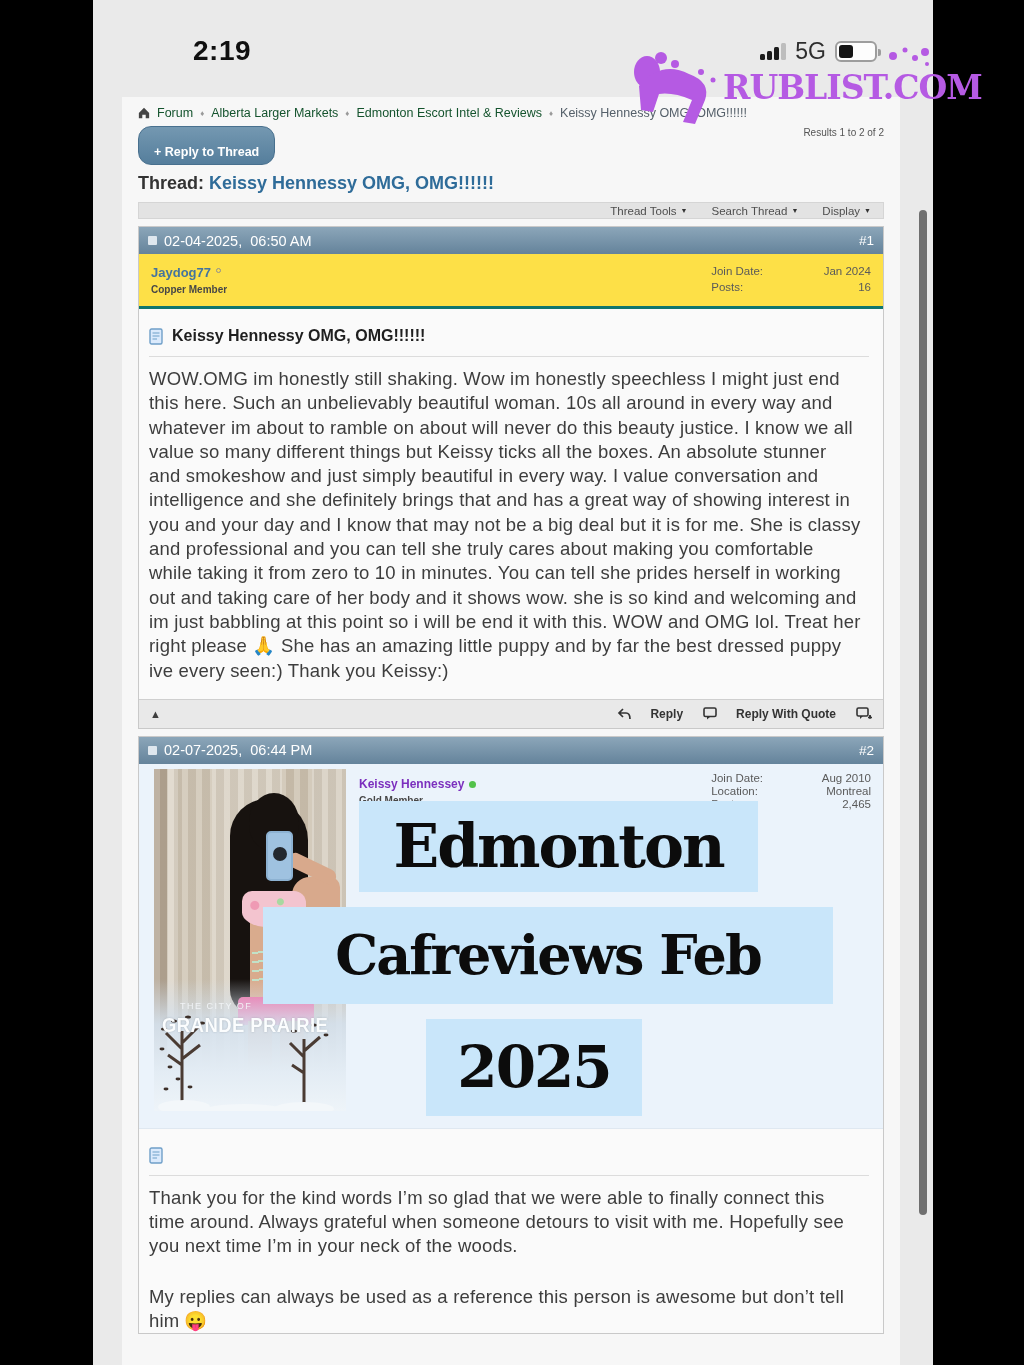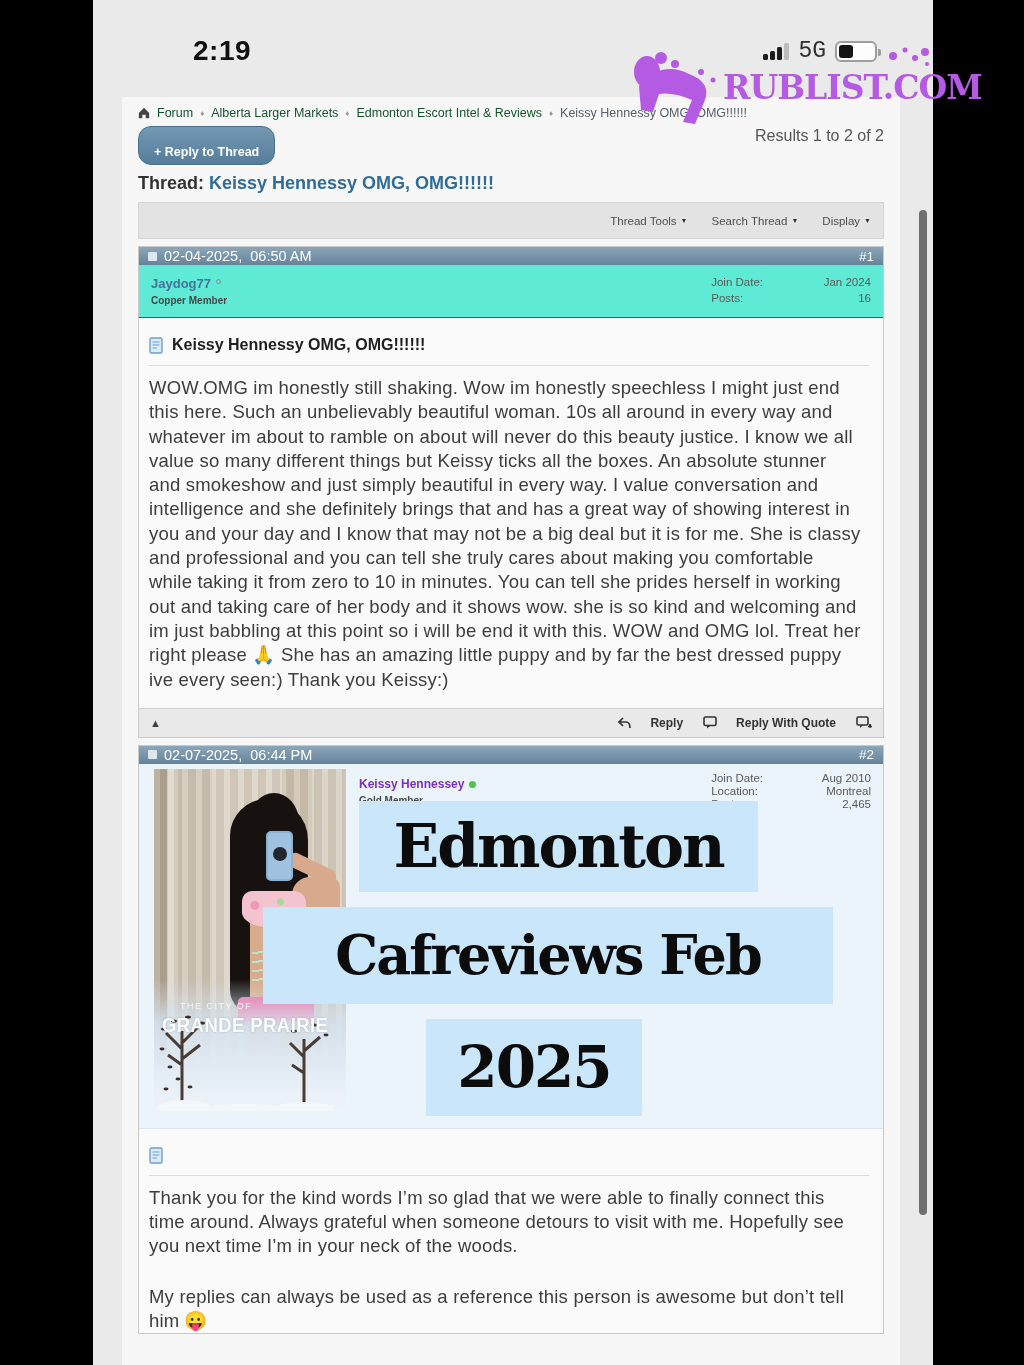--- a/index.html
+++ b/index.html
@@ -11,7 +11,7 @@
   .statusbar { position:absolute; left:0; top:28px; width:100%; height:46px;
     display:flex; justify-content:space-between; align-items:center; padding:0 56px 0 100px; }
   .sb-time { font-size:28px; font-weight:700; color:#101010; letter-spacing:.5px; }
-  .sb-right { display:flex; align-items:center; gap:9px;font-family:Liberation Mono, monospace; }
+  .sb-right { display:flex; align-items:center; gap:9px; }
   .signal { display:flex; align-items:flex-end; gap:2px; height:17px; }
   .signal i { display:block; width:5px; border-radius:1.5px; background:#1c1c1c; }
   .signal i:nth-child(1){height:6px;} .signal i:nth-child(2){height:9px;}

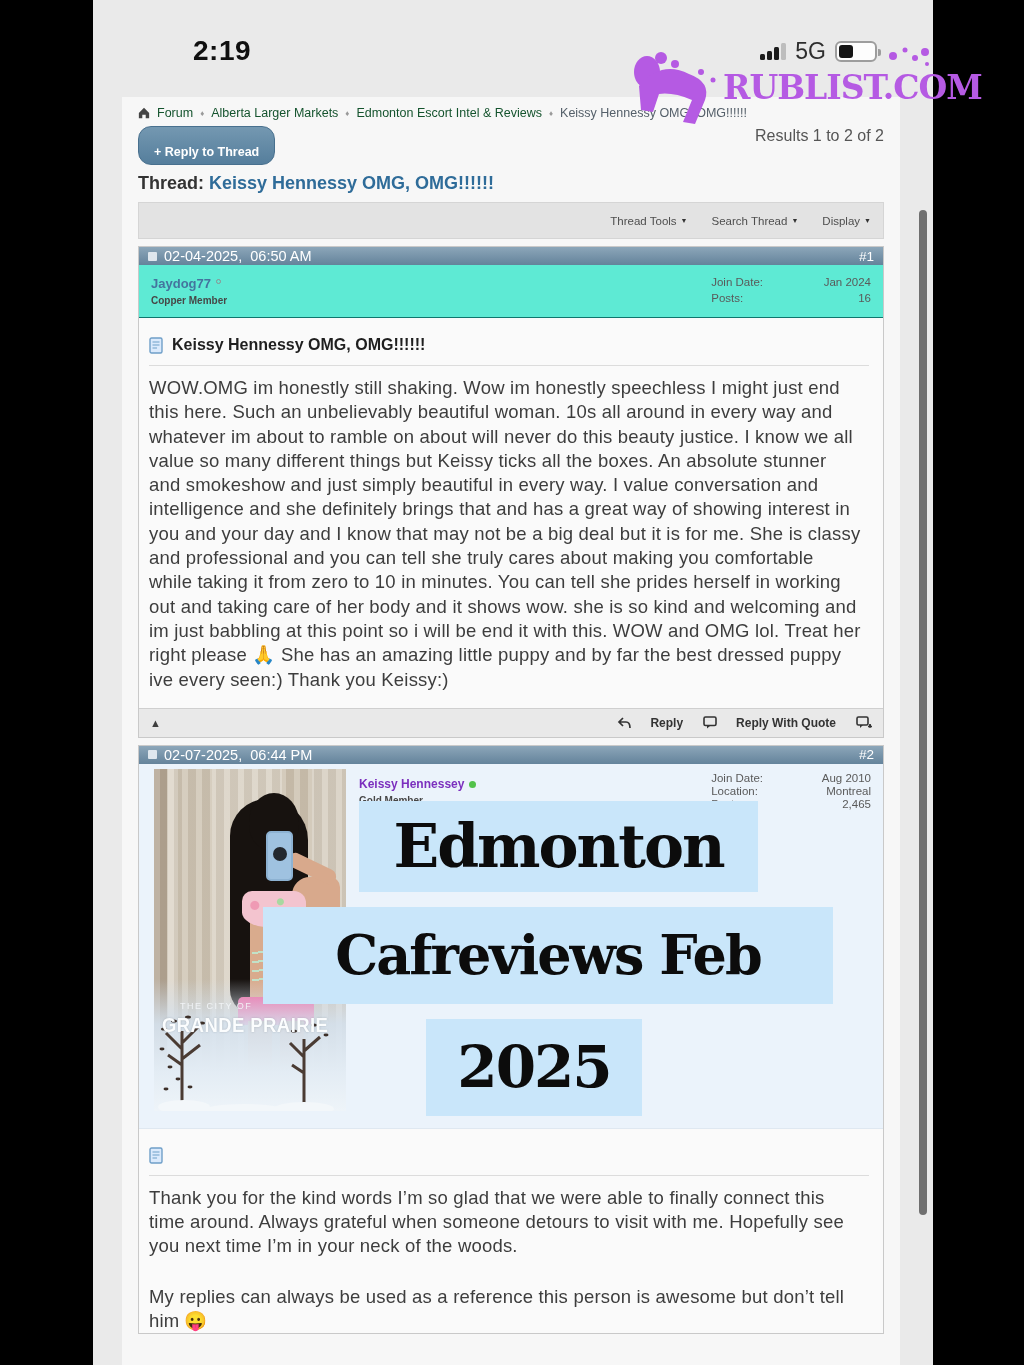--- a/index.html
+++ b/index.html
@@ -37,7 +37,7 @@
   .topline { display:flex; justify-content:space-between; align-items:flex-start; margin-top:6px; }
   .reply-btn { display:inline-block; background:linear-gradient(#7498b1,#557e9c); border:1px solid #48708e;
     color:#fff; font-size:12.5px; font-weight:700; padding:18px 15px 5px; border-radius:13px; text-decoration:none; }
-  .results { font-size:16px; color:#555; margin-top:1px; }
+  .results { font-size:10px; color:#555; margin-top:1px; }
 
   .thread-title { margin-top:8px; font-size:18px; font-weight:700; color:#333; }
   .thread-title a { color:#2f6c99; text-decoration:none; }

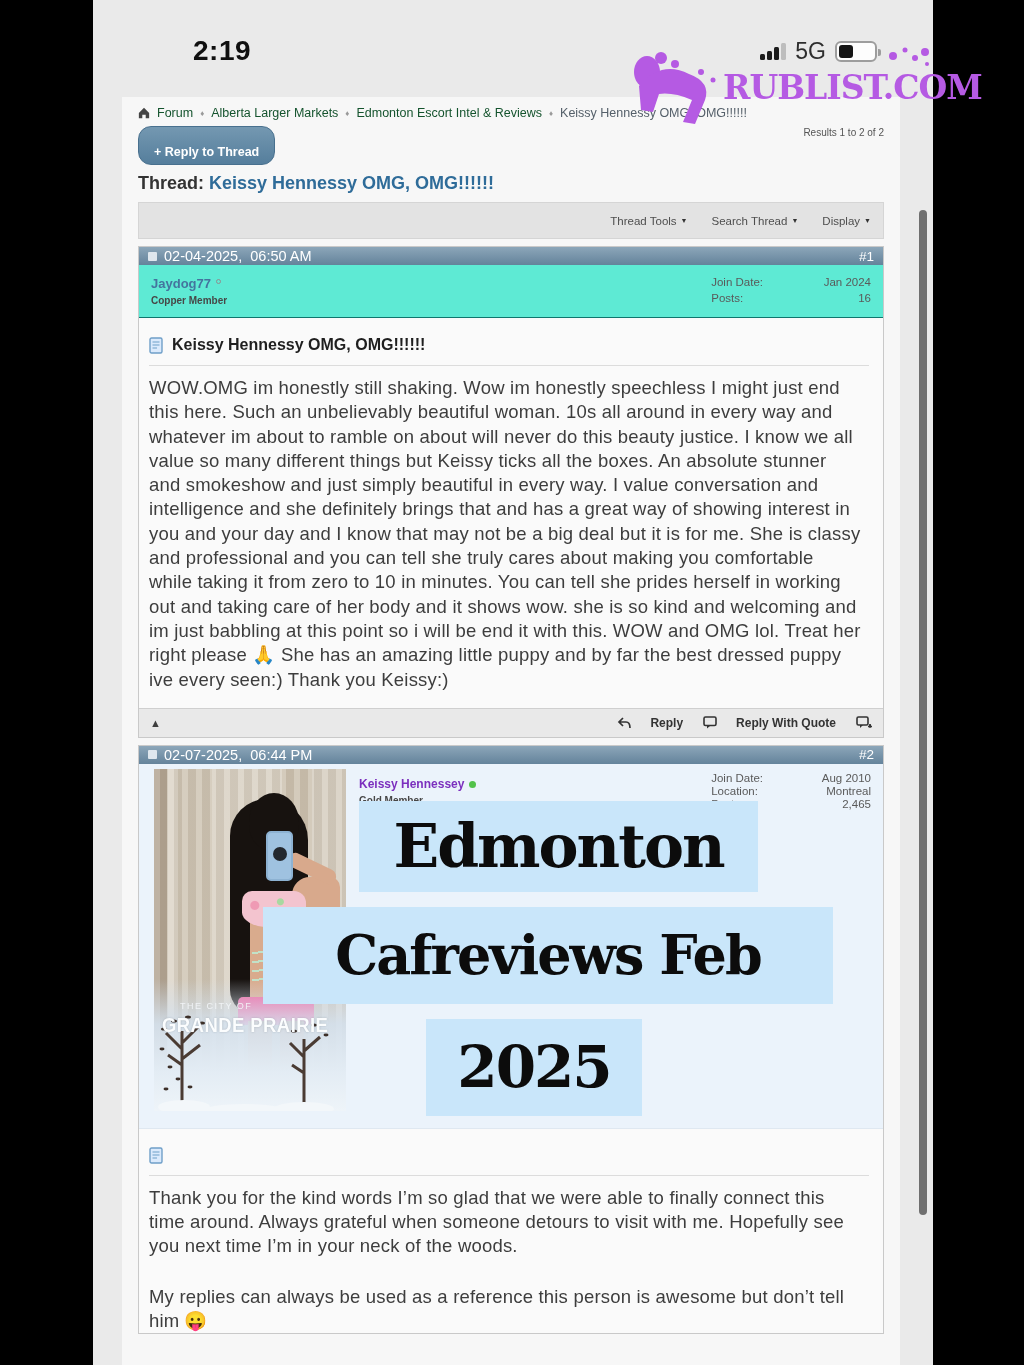--- a/index.html
+++ b/index.html
@@ -42,7 +42,7 @@
   .thread-title { margin-top:8px; font-size:18px; font-weight:700; color:#333; }
   .thread-title a { color:#2f6c99; text-decoration:none; }
 
-  .toolbar { margin-top:8px; background:#e3e3e3; border:1px solid #d5d5d5; height:37px;
+  .toolbar { margin-top:8px; background:#e3e3e3; border:1px solid #d5d5d5; height:17px;
     display:flex; justify-content:flex-end; align-items:center; gap:24px; padding:0 12px; font-size:11.5px; color:#4e4e4e; }
   .tb-item { display:flex; align-items:center; gap:4px; cursor:pointer; }
   .tb-item .caret { font-size:7px; color:#333; }

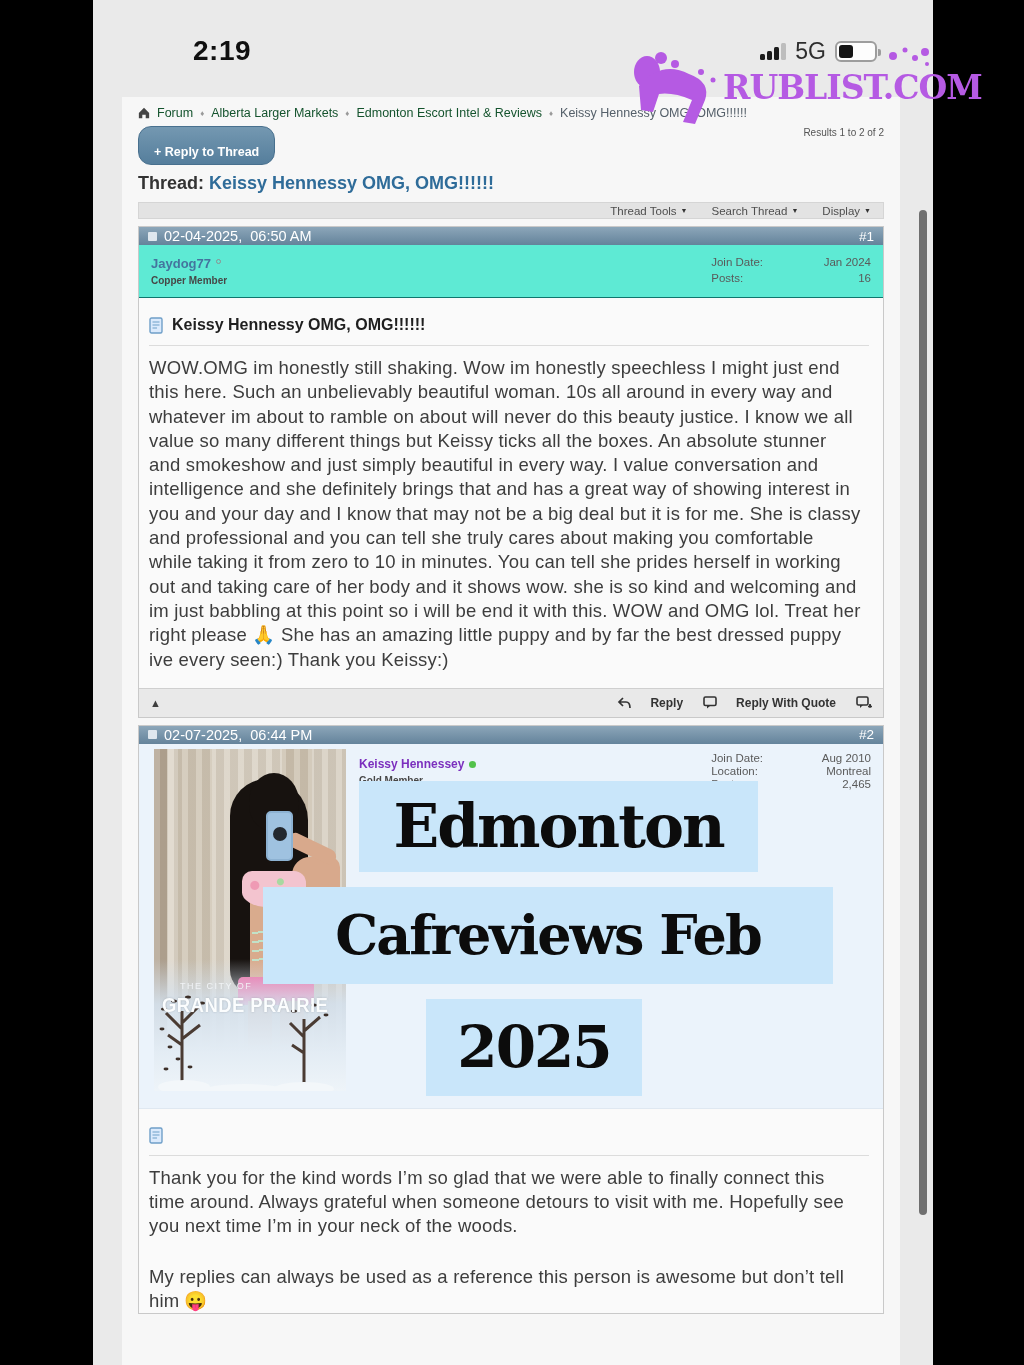--- a/index.html
+++ b/index.html
@@ -48,7 +48,7 @@
   .tb-item .caret { font-size:7px; color:#333; }
 
   .post { margin-top:7px; border:1px solid #c9c9c9; background:#fafafa; }
-  .post-header { height:18px; background:linear-gradient(#8ca6b9,#64839b); display:flex; align-items:center; padding:0 9px; color:#fff; }
+  .post-header { height:27px; background:linear-gradient(#8ca6b9,#64839b); display:flex; align-items:center; padding:0 9px; color:#fff; }
   .ph-icon { width:9px; height:9px; background:#dfe7ee; margin-right:7px; border-radius:1px; }
   .ph-date { font-size:14.5px; white-space:pre; }
   .ph-num { margin-left:auto; font-size:13.5px; }

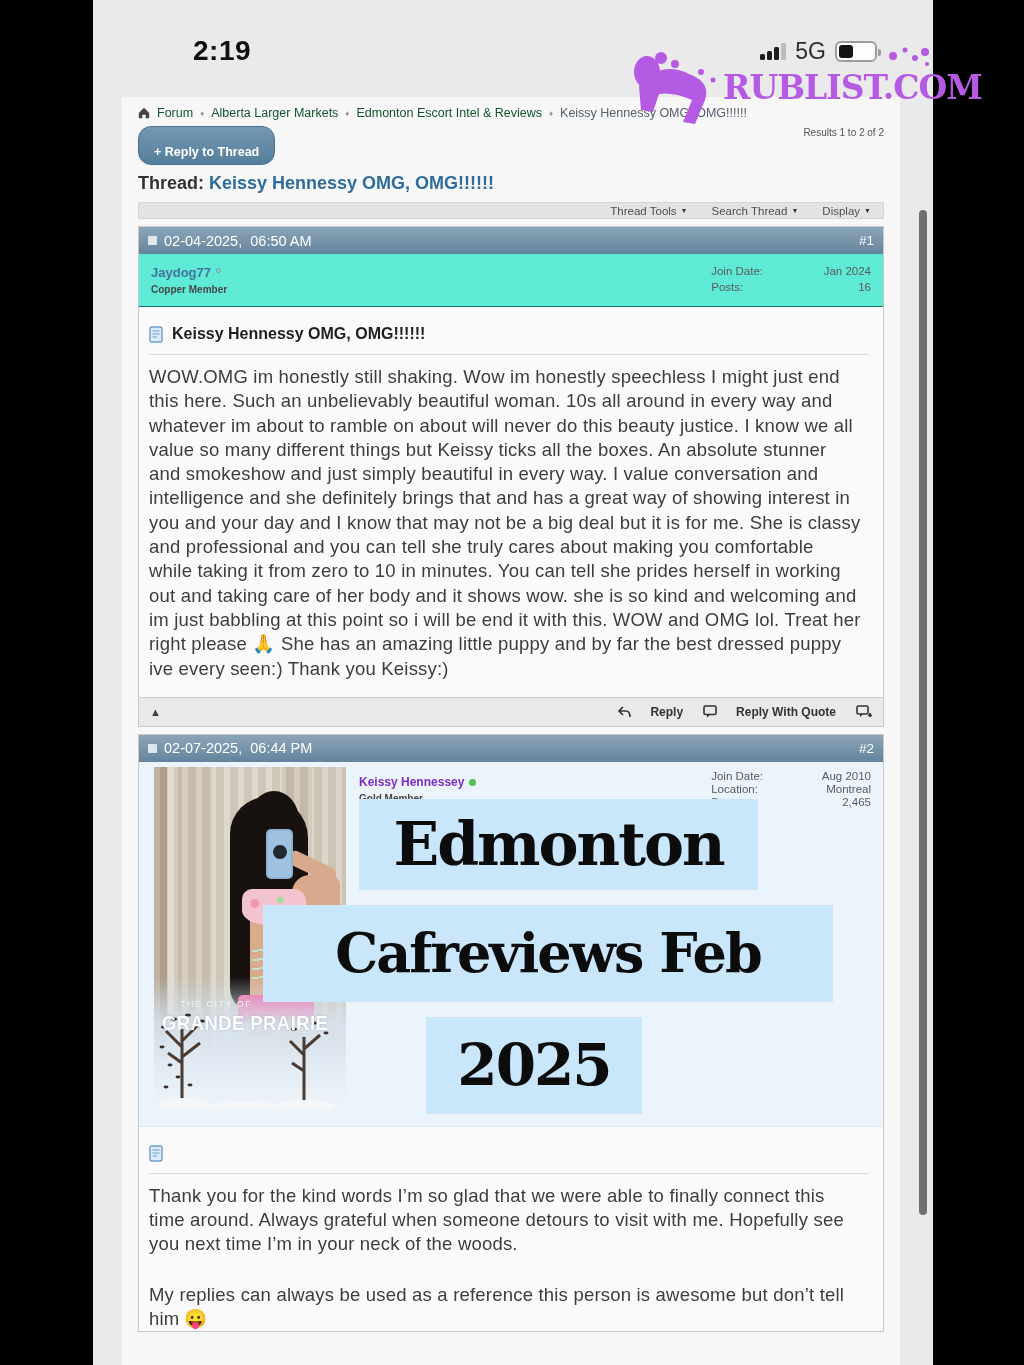--- a/index.html
+++ b/index.html
@@ -53,7 +53,7 @@
   .ph-date { font-size:14.5px; white-space:pre; }
   .ph-num { margin-left:auto; font-size:13.5px; }
 
-  .userbar { background:#5eead4; border-bottom:1px solid #0f766e; padding:9px 12px 11px; display:flex; justify-content:space-between; }
+  .userbar { background:#fde047; border-bottom:3px solid #0f766e; padding:9px 12px 11px; display:flex; justify-content:space-between; }
   .uname a { font-size:13px; font-weight:700; color:#44749e; text-decoration:none; }
   .ring { display:inline-block; width:5px; height:5px; border:1px solid #8f8f8f; border-radius:50%; margin-left:5px; vertical-align:4px; }
   .rank { font-size:10px; font-weight:700; color:#474747; margin-top:3px; }

